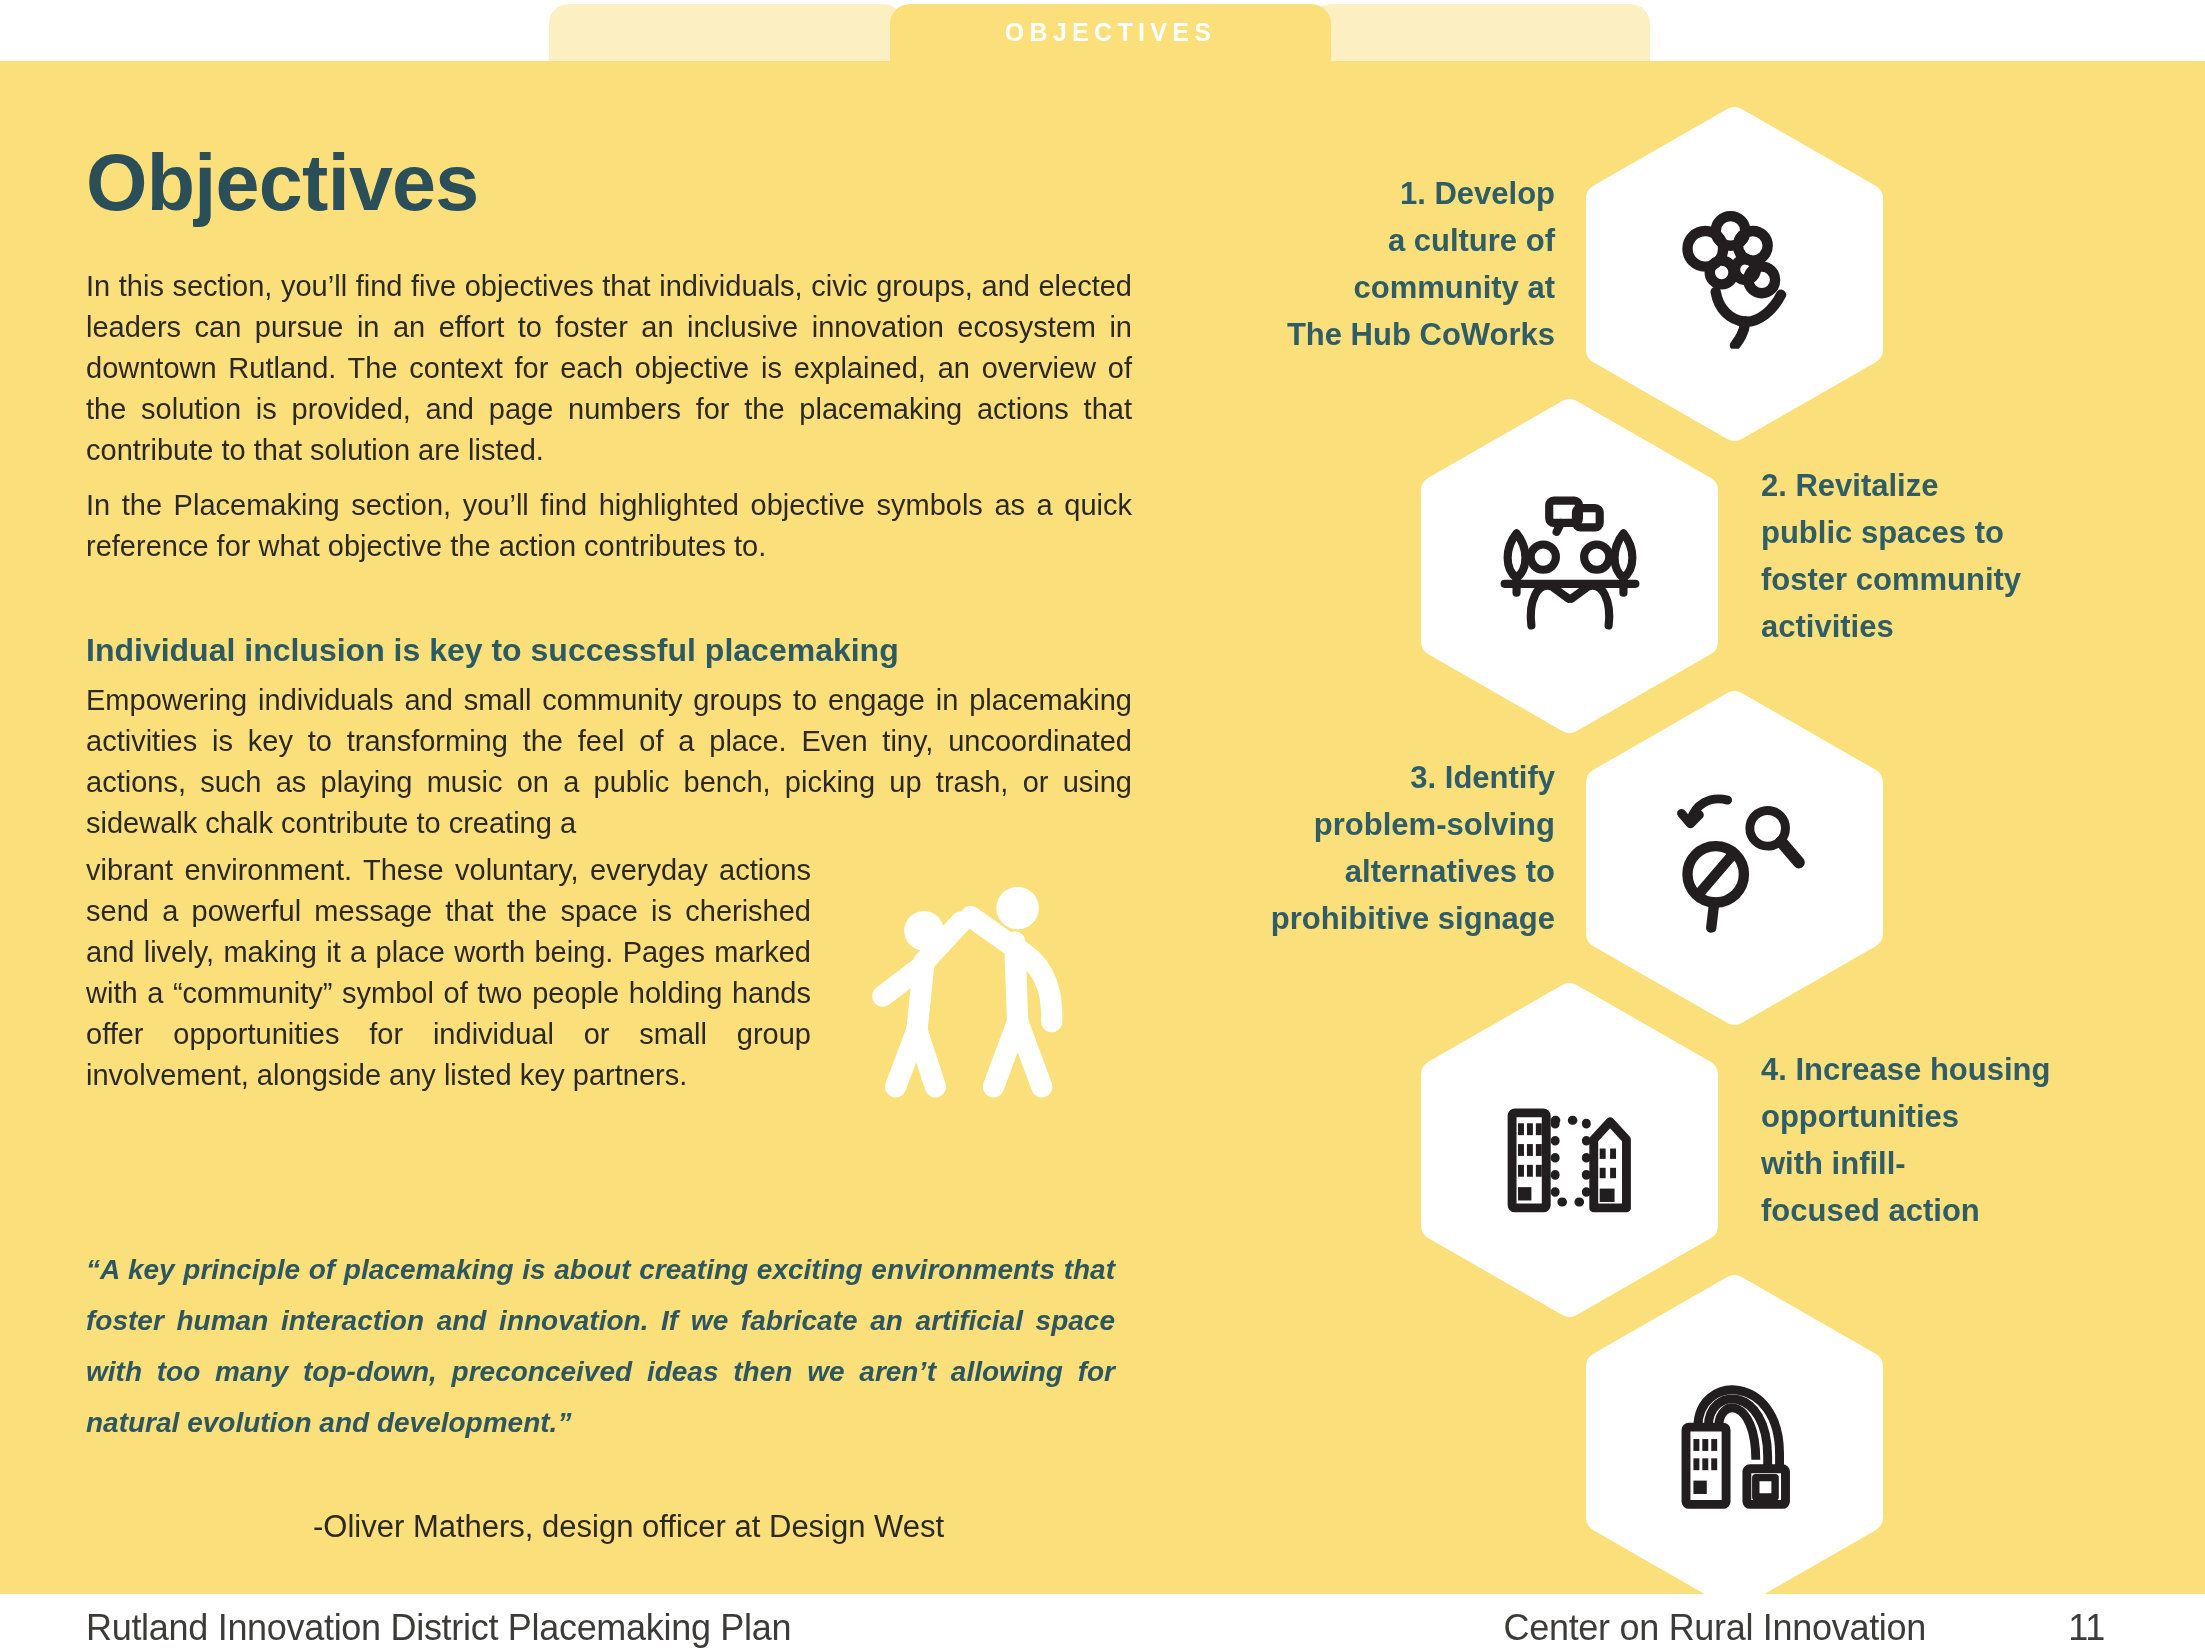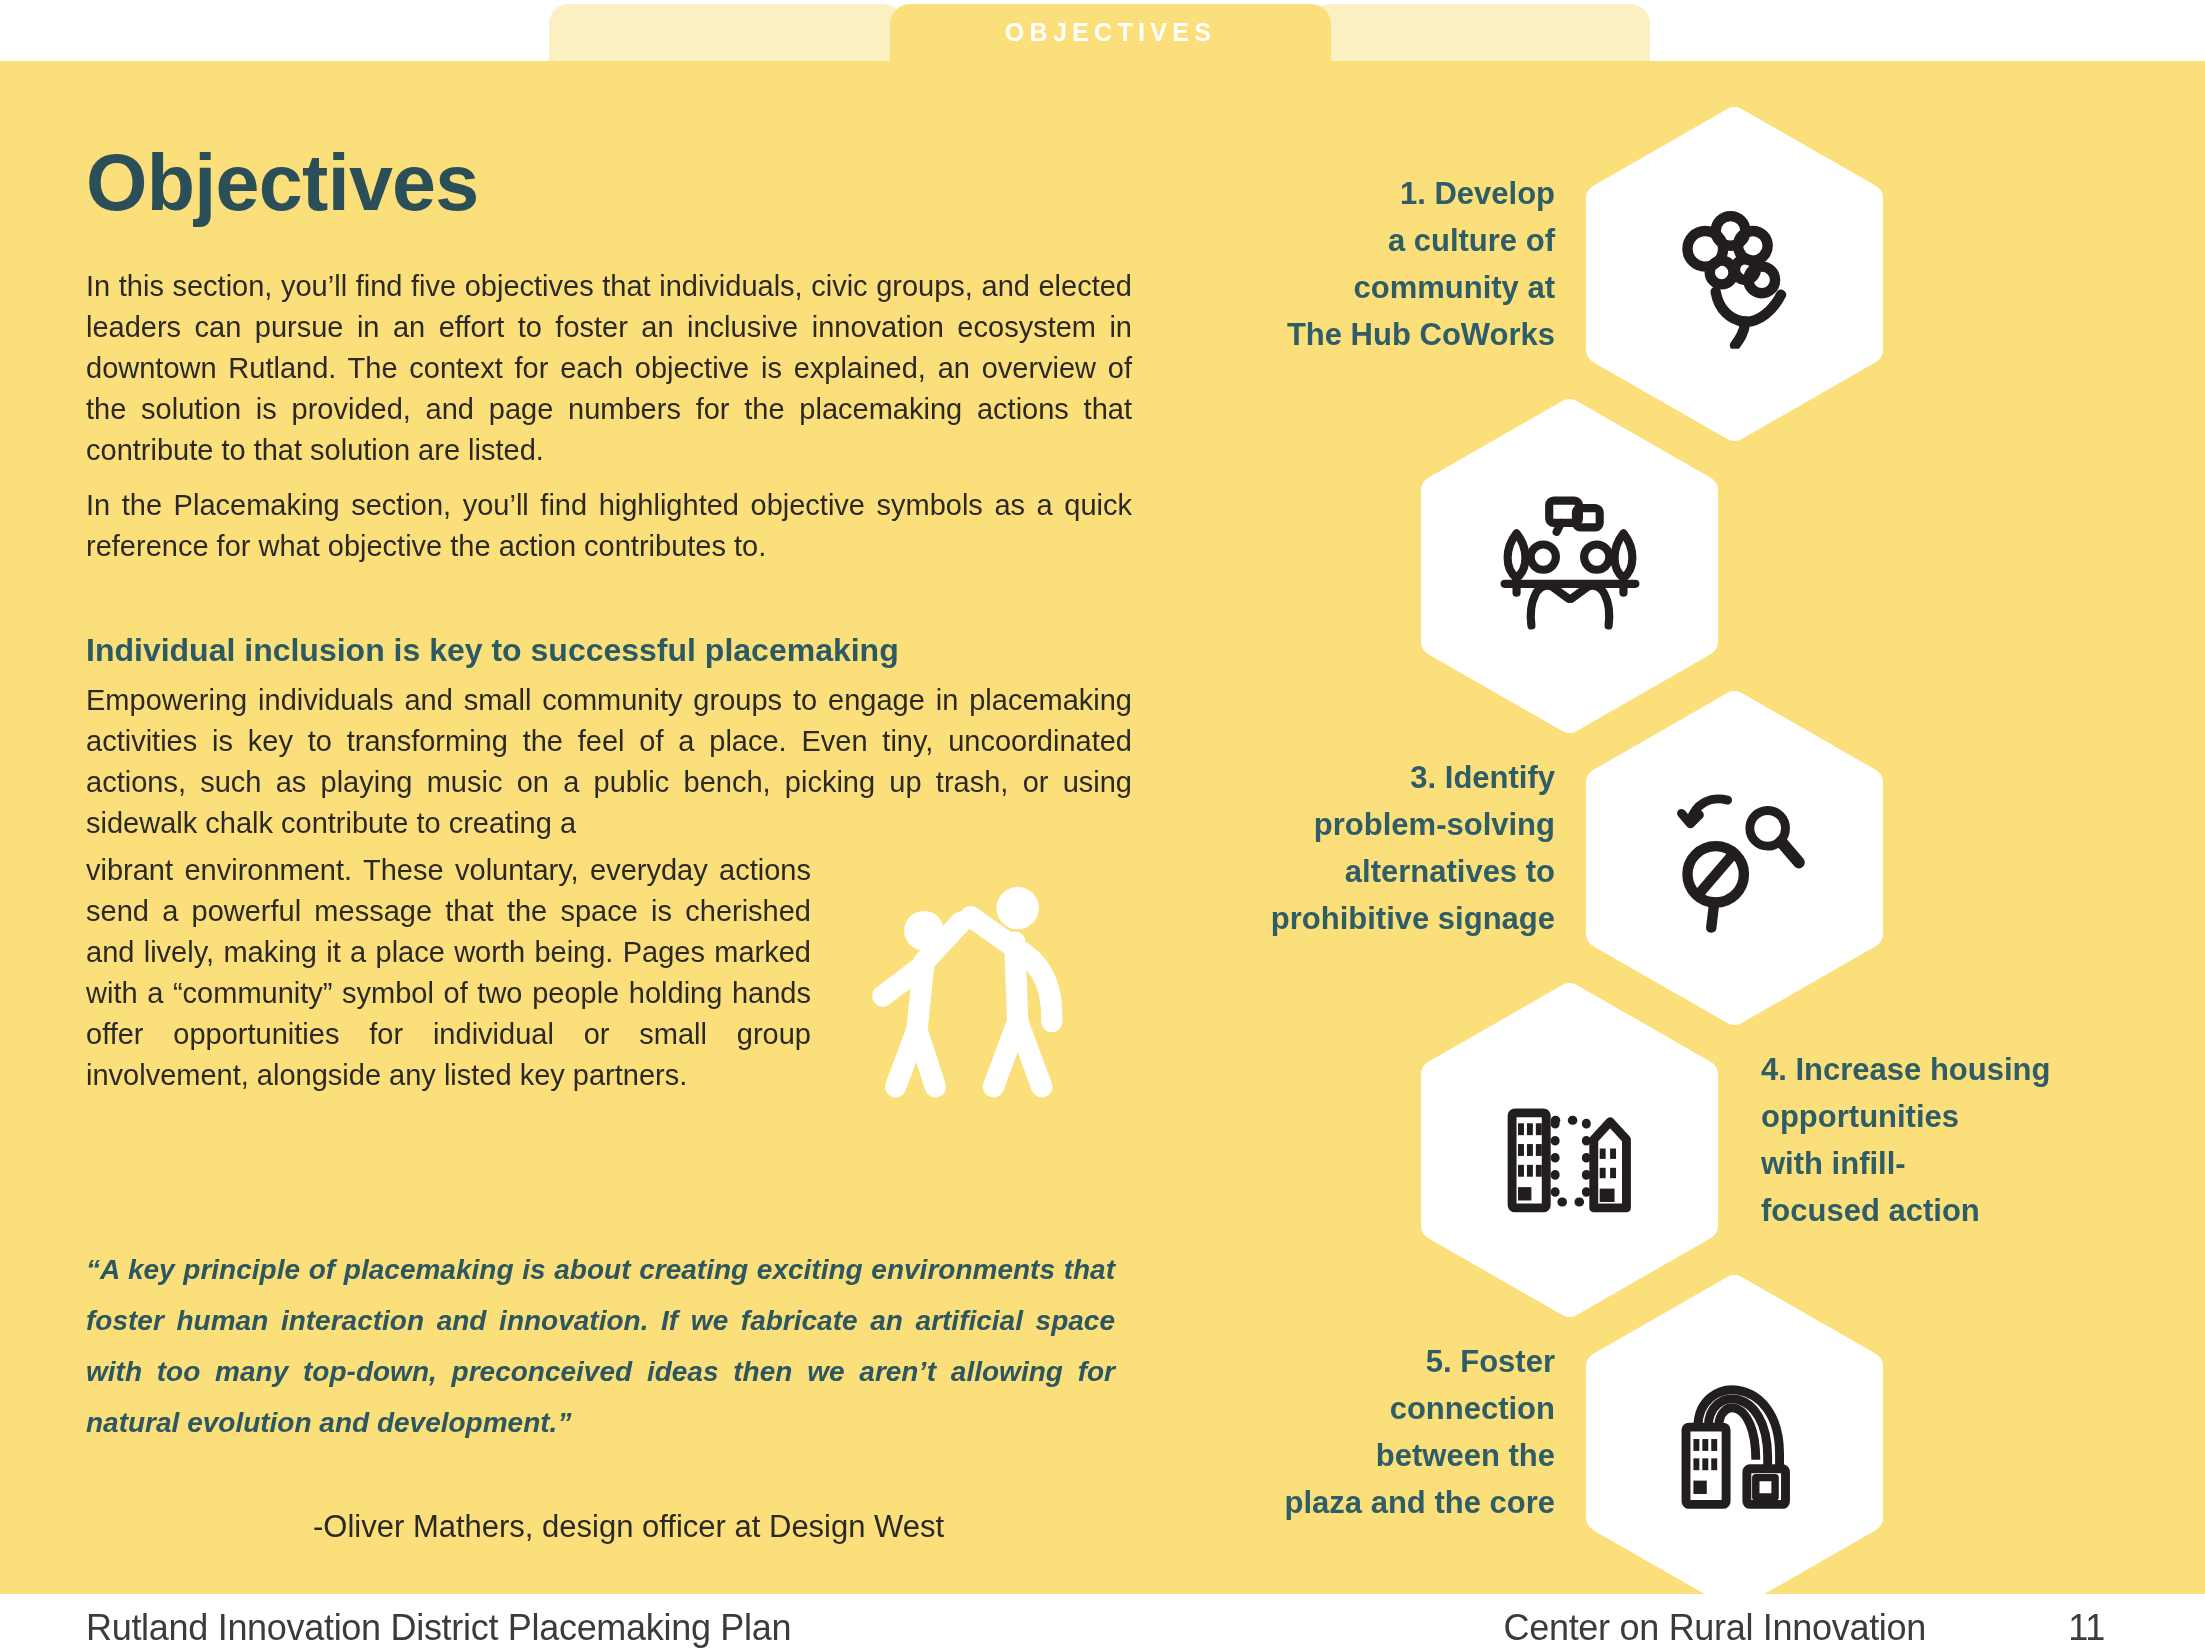--- a/index.html
+++ b/index.html
@@ -117,6 +117,10 @@
     </span>
   </div>
 
+  <div class="obj-label align-left" style="top:462px;">2. Revitalize
+public spaces to
+foster community
+activities</div>
   <div class="hex" style="left:1421px;top:399px;">
     <svg viewBox="0 0 445 500">
         <polygon points="222.5,22 423,137 423,363 222.5,478 22,363 22,137" fill="#ffffff" stroke="#ffffff" stroke-width="44" stroke-linejoin="round"></polygon>

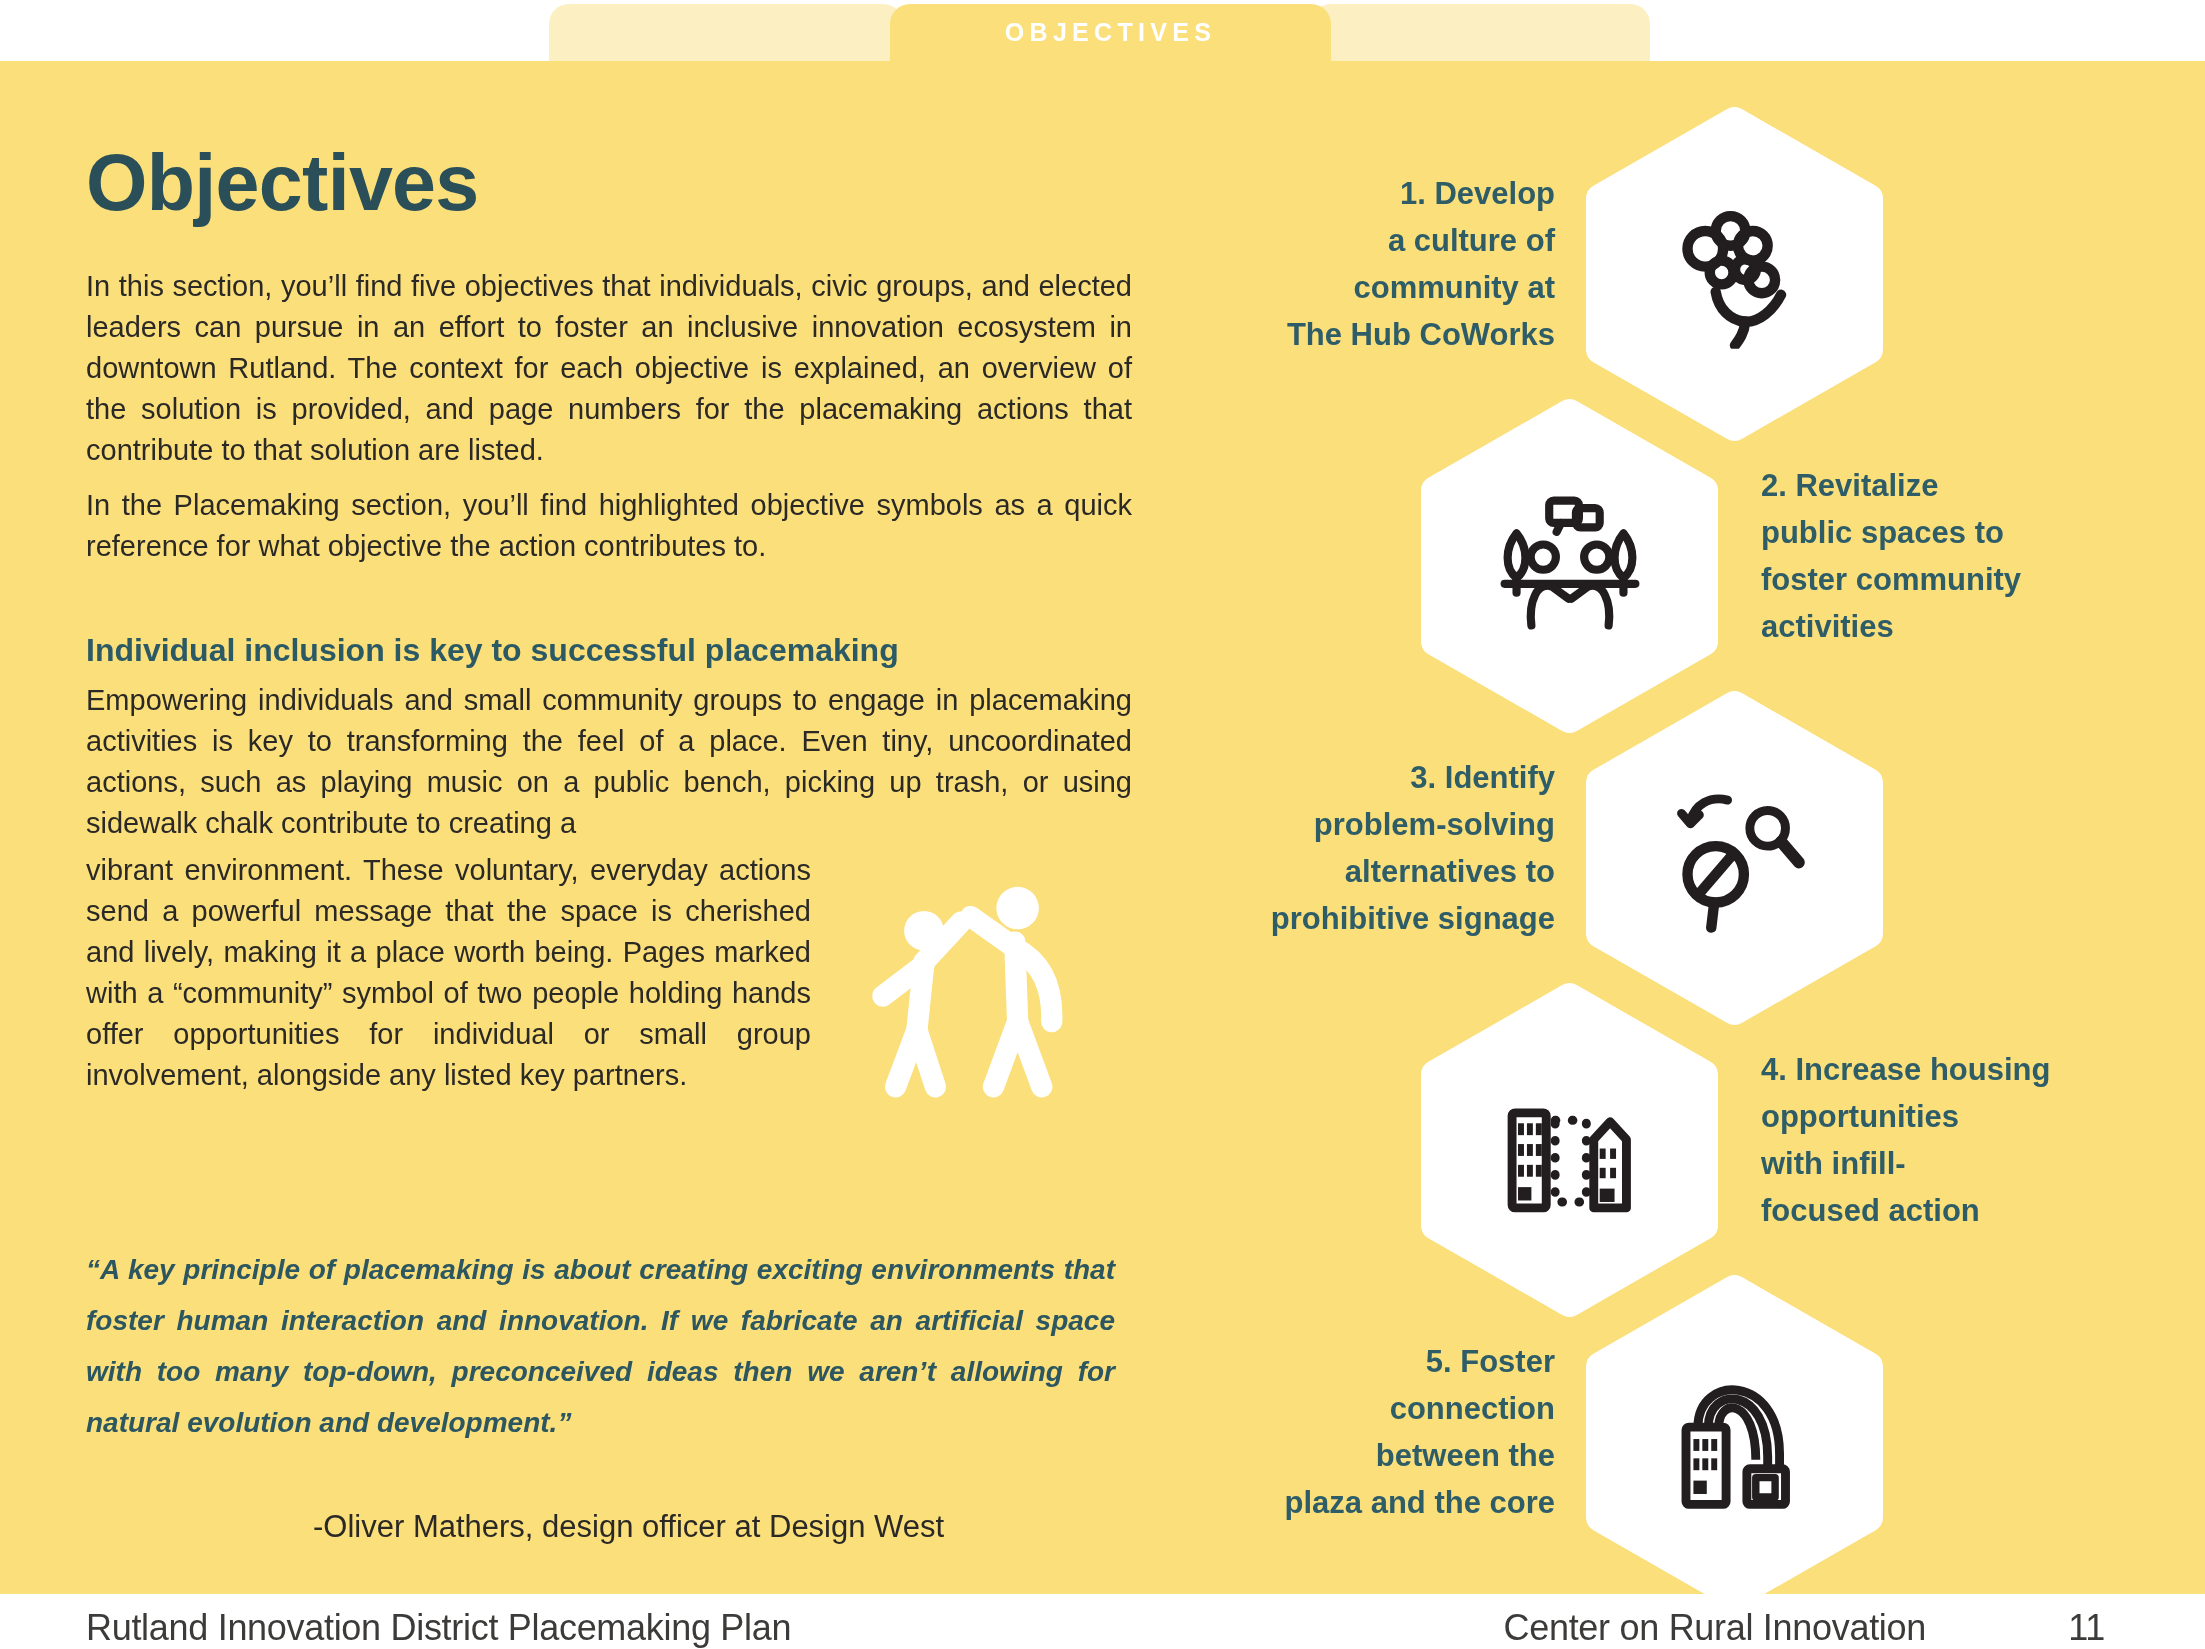--- a/index.html
+++ b/index.html
@@ -205,10 +205,6 @@
     </span>
   </div>
 
-  <div class="obj-label align-right" style="top:1338px;">5. Foster
-connection
-between the
-plaza and the core</div>
   <div class="hex" style="left:1586px;top:1275px;">
     <svg viewBox="0 0 445 500">
         <polygon points="222.5,22 423,137 423,363 222.5,478 22,363 22,137" fill="#ffffff" stroke="#ffffff" stroke-width="44" stroke-linejoin="round"></polygon>

